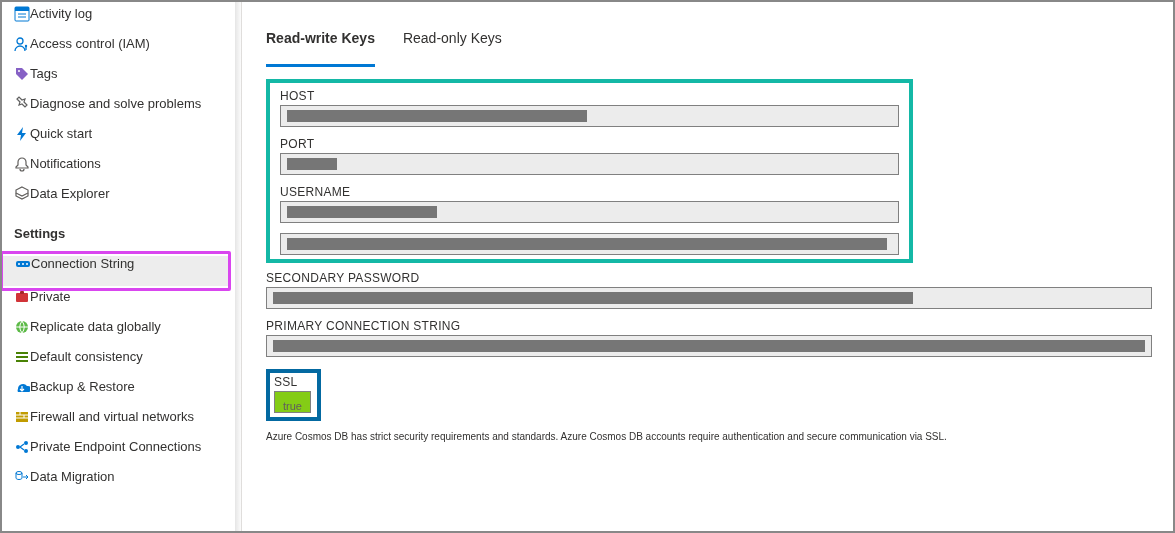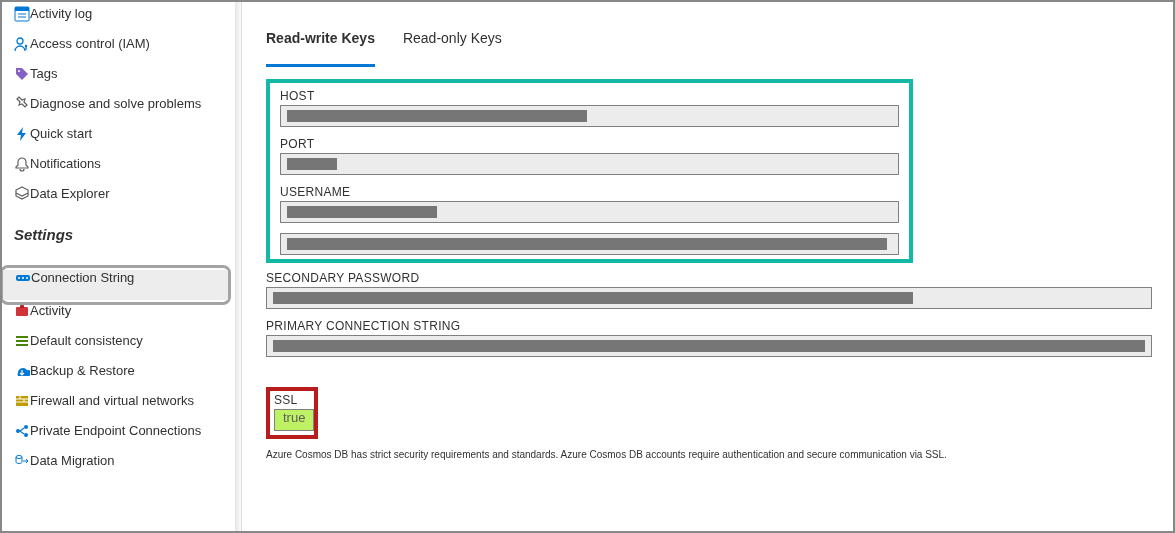--- a/index.html
+++ b/index.html
@@ -48,9 +48,8 @@
   .nav-label { font-size: 13px; color: #323130; }
   .section-header {
     font-weight: 600;
-    padding: 10px 12px 24px 12px;
-    font-size: 15px;
-    font-style: italic;
+    padding: 10px 12px 12px 12px;
+    font-size: 13px;
   }
   .highlight-red { border: 3px solid #a3a3a3; border-radius: 8px; }
   .sidebar .highlight-red { margin: -2px 10px -2px -2px; padding: 2px 0; }

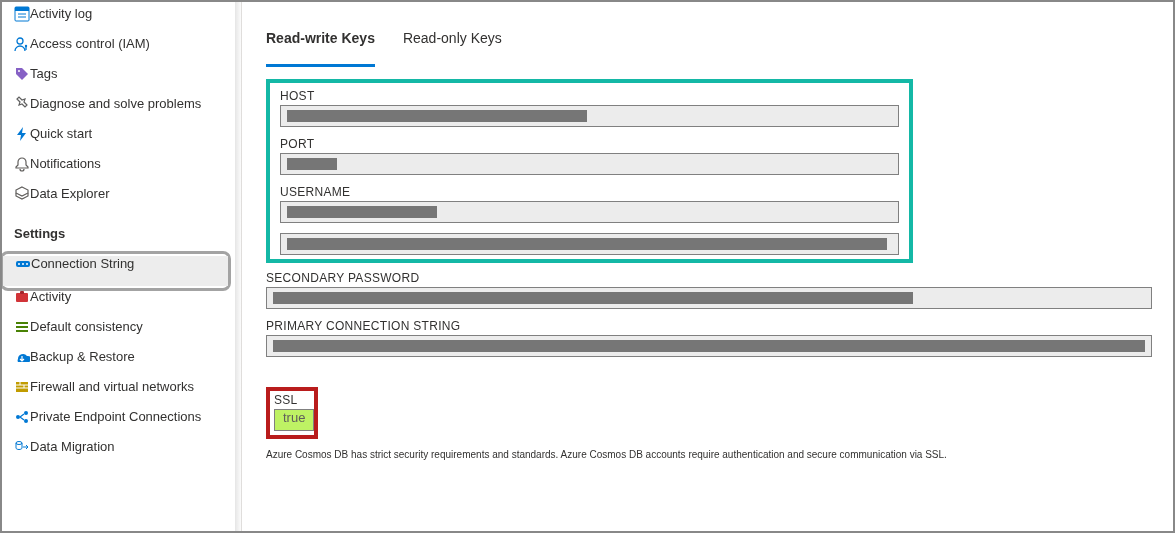--- a/index.html
+++ b/index.html
@@ -51,7 +51,7 @@
     padding: 10px 12px 12px 12px;
     font-size: 13px;
   }
-  .highlight-red { border: 3px solid #a3a3a3; border-radius: 8px; }
+  .highlight-red { border: 3px solid #d946ef; border-radius: 2px; }
   .sidebar .highlight-red { margin: -2px 10px -2px -2px; padding: 2px 0; }
 
   .main {

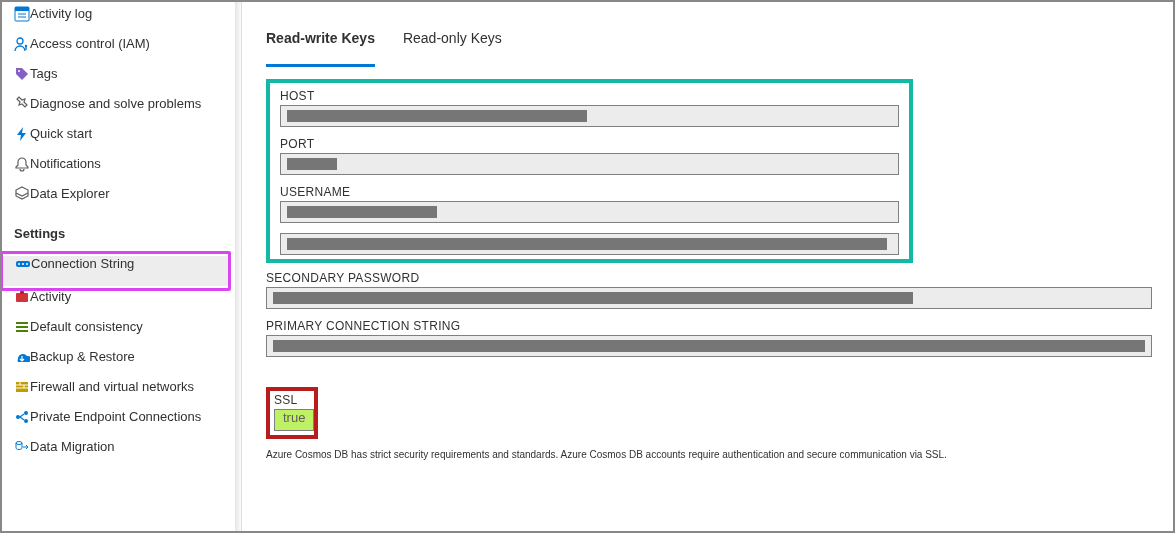--- a/index.html
+++ b/index.html
@@ -230,7 +230,7 @@
             <rect x="6" y="2" width="4" height="3" rx="1" fill="#a4262c"></rect>
           </svg>
       </span>
-      <span class="nav-label">Activity</span>
+      <span class="nav-label">Private</span>
     </div>
 
 

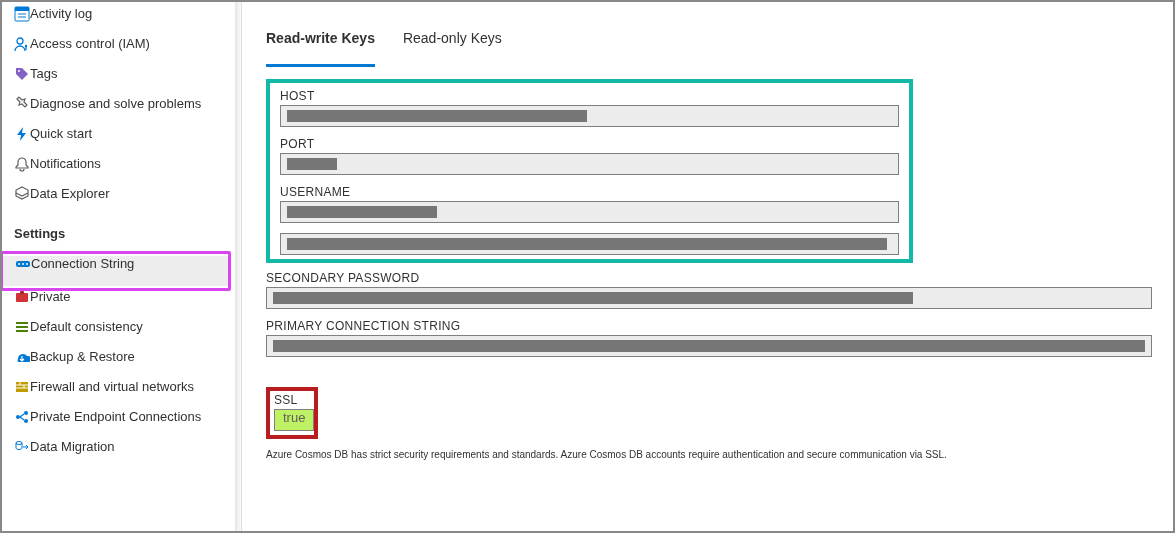--- a/index.html
+++ b/index.html
@@ -233,6 +233,15 @@
       <span class="nav-label">Private</span>
     </div>
 
+    <div class="nav-item">
+      <span class="nav-icon">
+        <svg width="16" height="16" viewBox="0 0 16 16">
+            <circle cx="8" cy="8" r="6" fill="#5cba47"></circle>
+            <path d="M2 8h12M8 2a10 10 0 0 1 0 12M8 2a10 10 0 0 0 0 12" stroke="#fff" stroke-width="1" fill="none"></path>
+          </svg>
+      </span>
+      <span class="nav-label">Replicate data globally</span>
+    </div>
 
     <div class="nav-item">
       <span class="nav-icon">

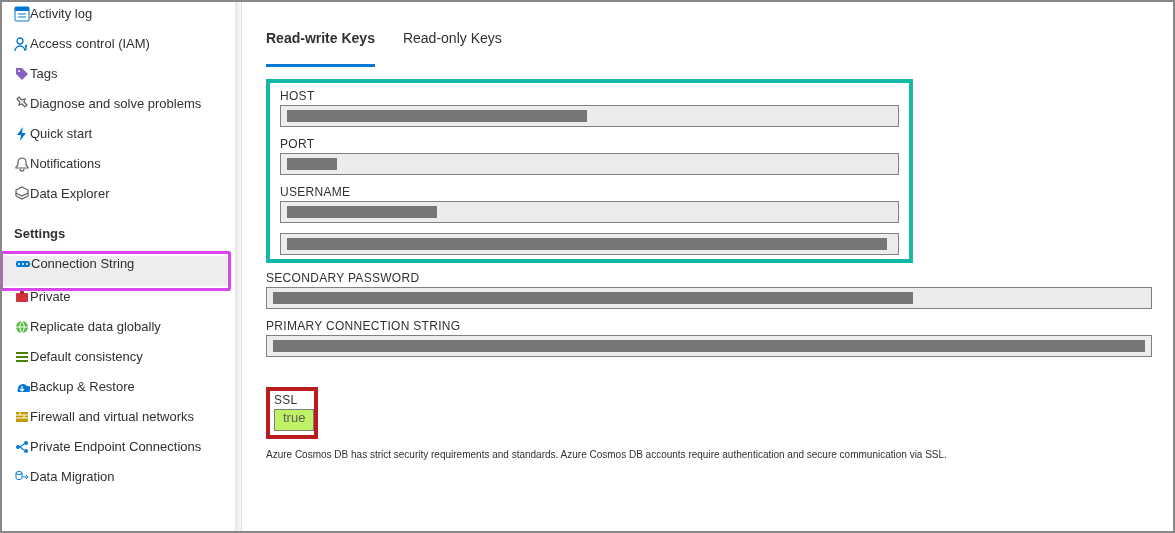--- a/index.html
+++ b/index.html
@@ -109,9 +109,9 @@
   .lower-fields .field-box { width: 886px; }
   .ssl-wrap {
     display: inline-block;
-    border: 4px solid #b91c1c;
-    padding: 2px 0 4px 4px;
-    margin-top: 20px;
+    border: 4px solid #0369a1;
+    padding: 2px 6px 4px 4px;
+    margin-top: 2px;
   }
   .ssl-box {
     display: inline-flex;

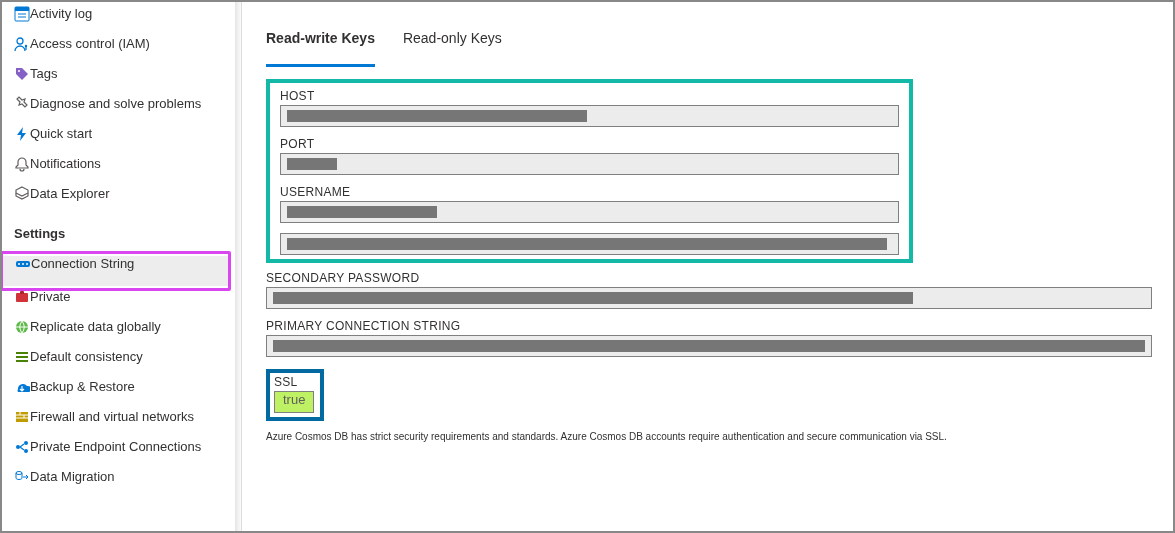--- a/index.html
+++ b/index.html
@@ -115,12 +115,12 @@
   }
   .ssl-box {
     display: inline-flex;
-    align-items: flex-start;
+    align-items: flex-end;
     border: 1px solid #808080;
-    background: #bef264;
+    background: #84cc16;
     height: 22px;
     padding: 0 8px;
-    font-size: 13px;
+    font-size: 11px;
     color: #605e5c;
   }
   .footer-note {

